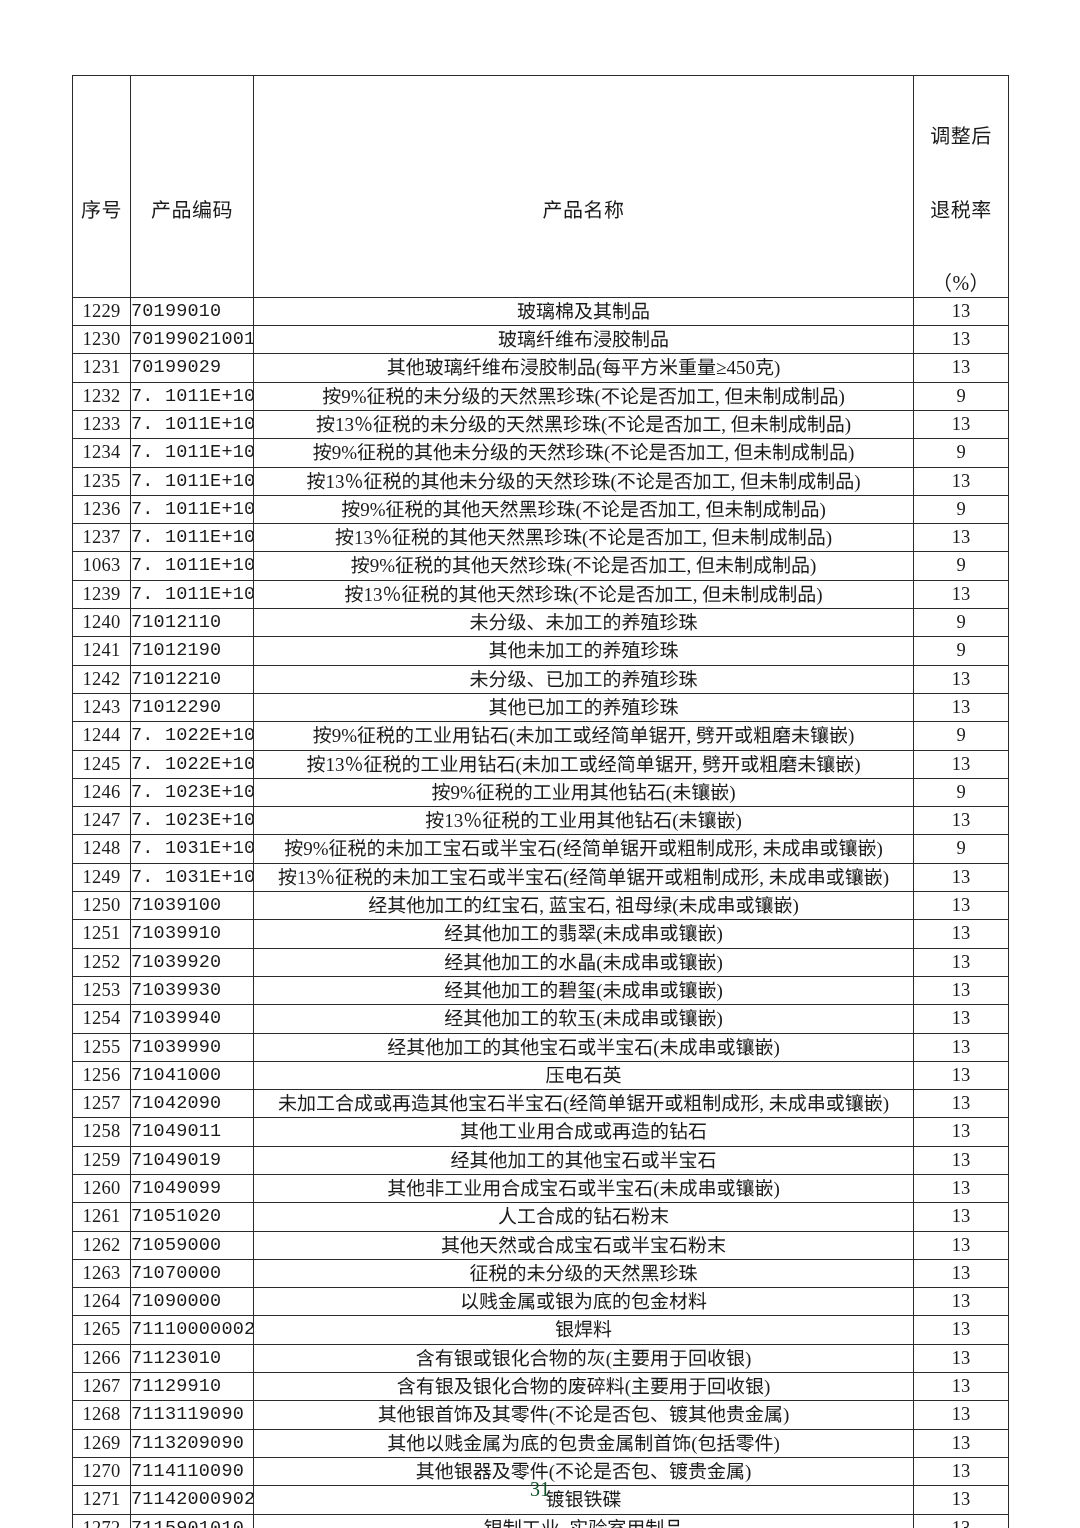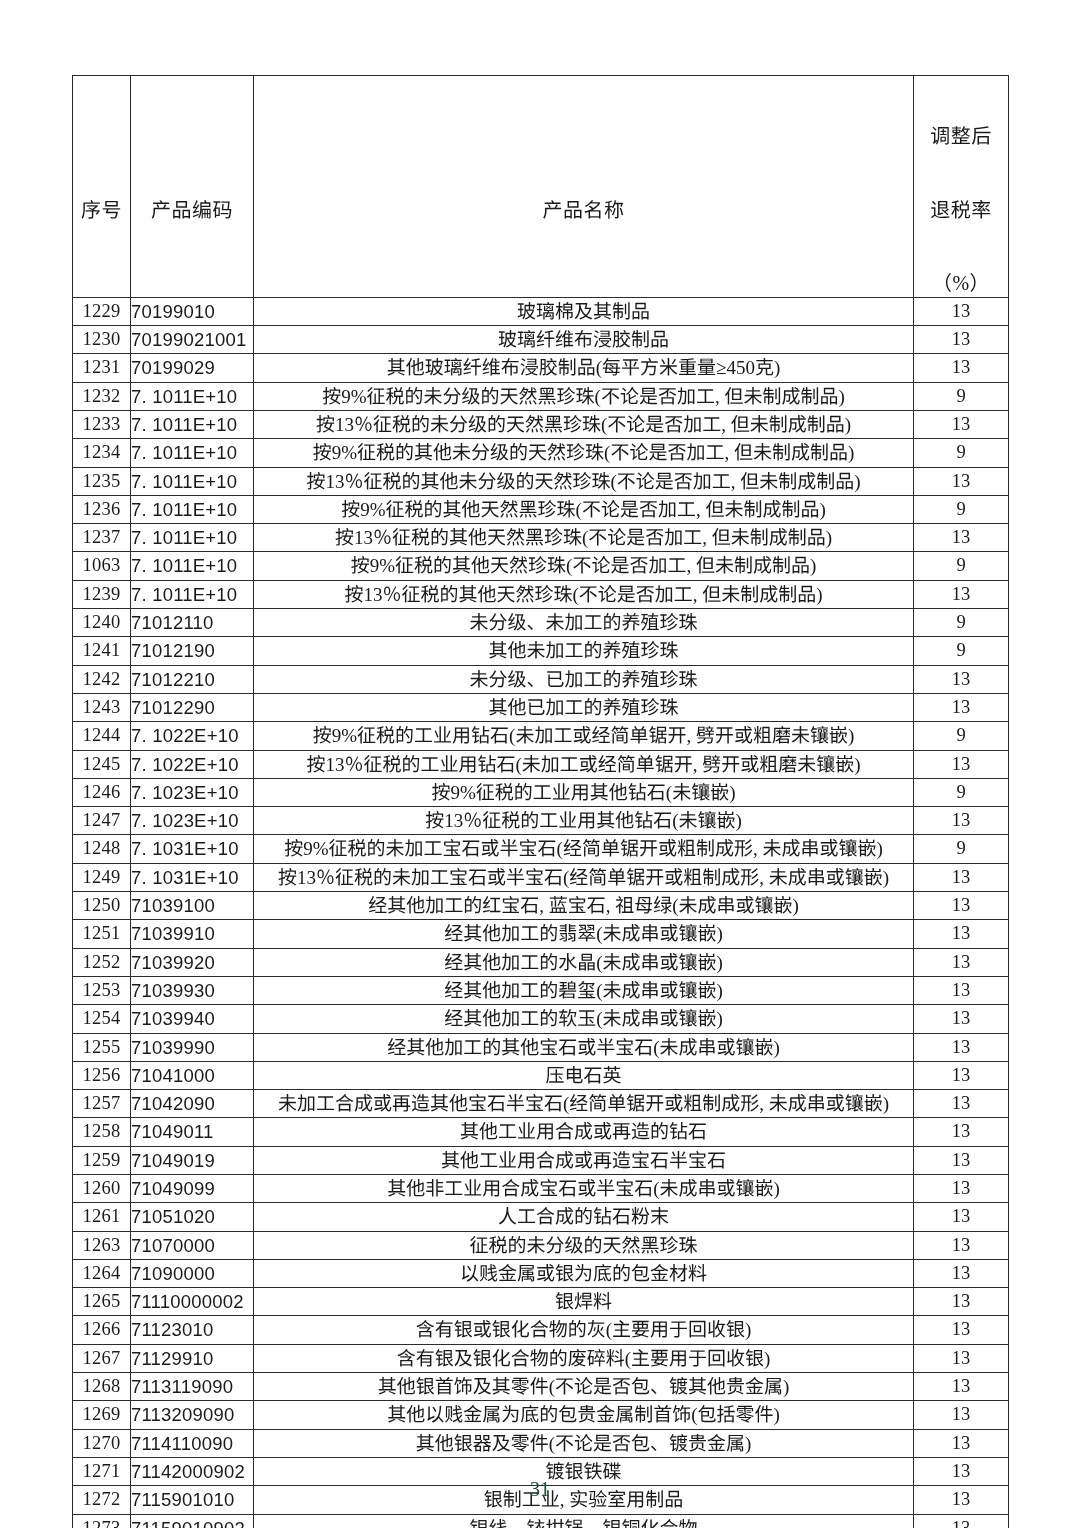--- a/index.html
+++ b/index.html
@@ -88,7 +88,7 @@
   td.code {
     text-align: left;
     padding-left: 5px;
-    font-family: Liberation Sans, sans-serif;
+    font-family: Liberation Mono, monospace;
     font-size: 18.5px;
     letter-spacing: 0.2px;
   }

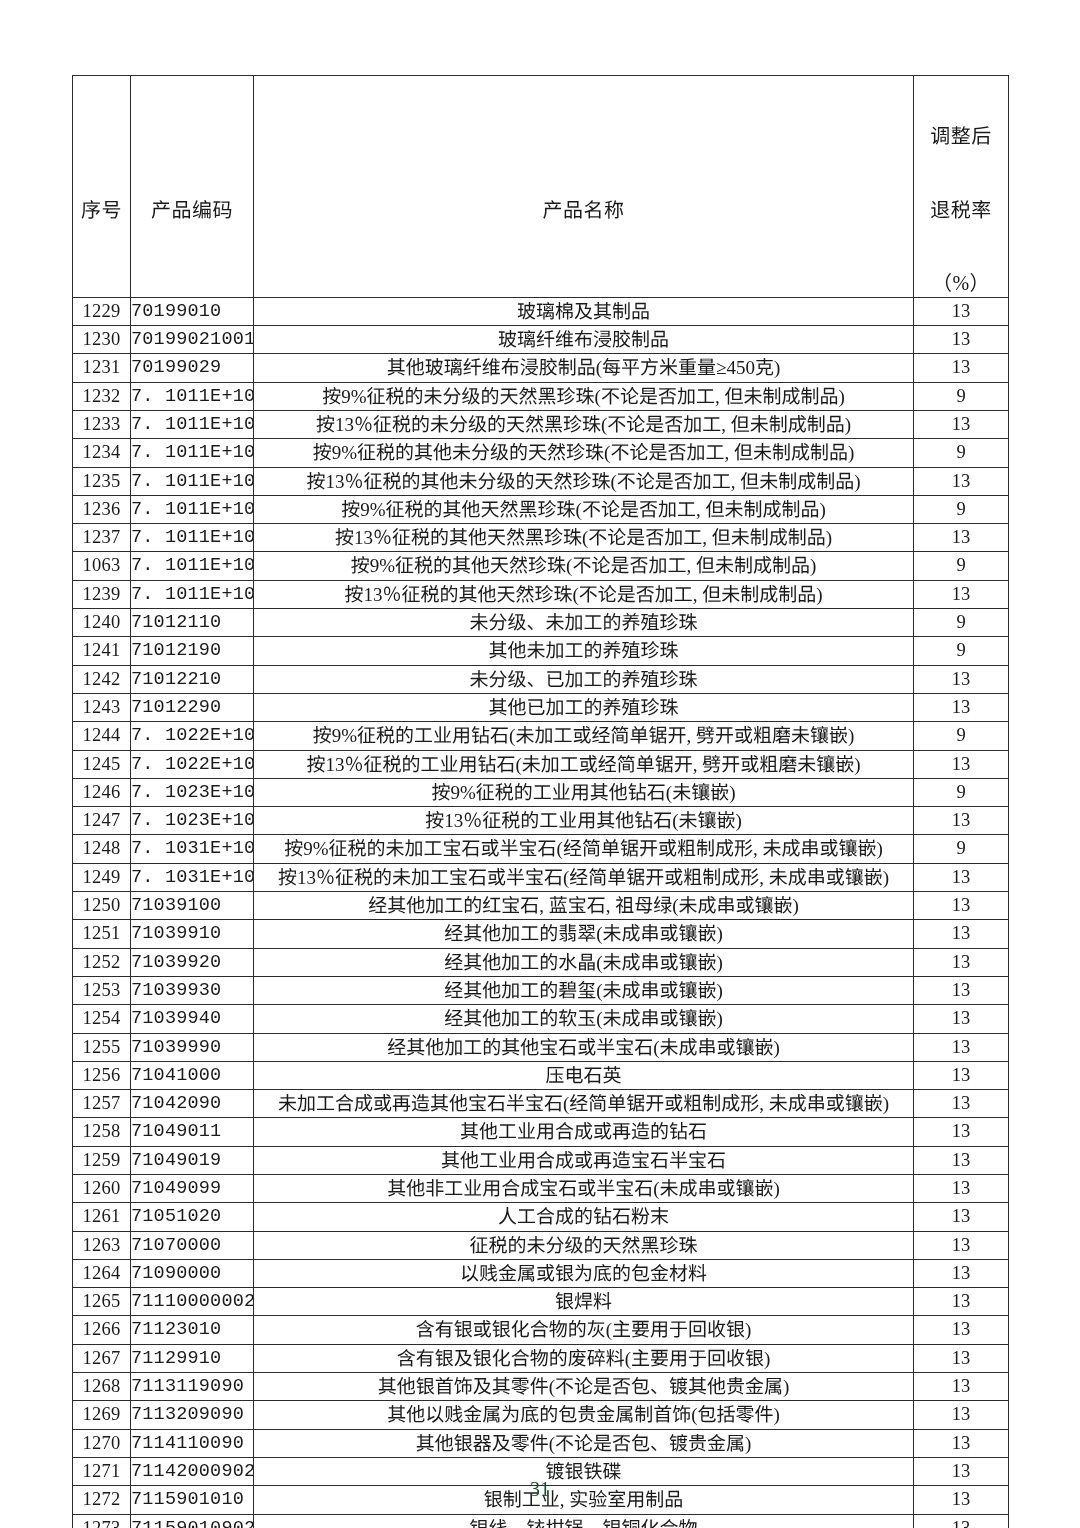--- a/index.html
+++ b/index.html
@@ -338,7 +338,7 @@
           <tr>
             <td class="seq">1259</td>
             <td class="code">71049019</td>
-            <td class="name">其他工业用合成或再造宝石半宝石</td>
+            <td class="name">经其他加工的其他宝石或半宝石</td>
             <td class="rate">13</td>
           </tr>
           <tr>

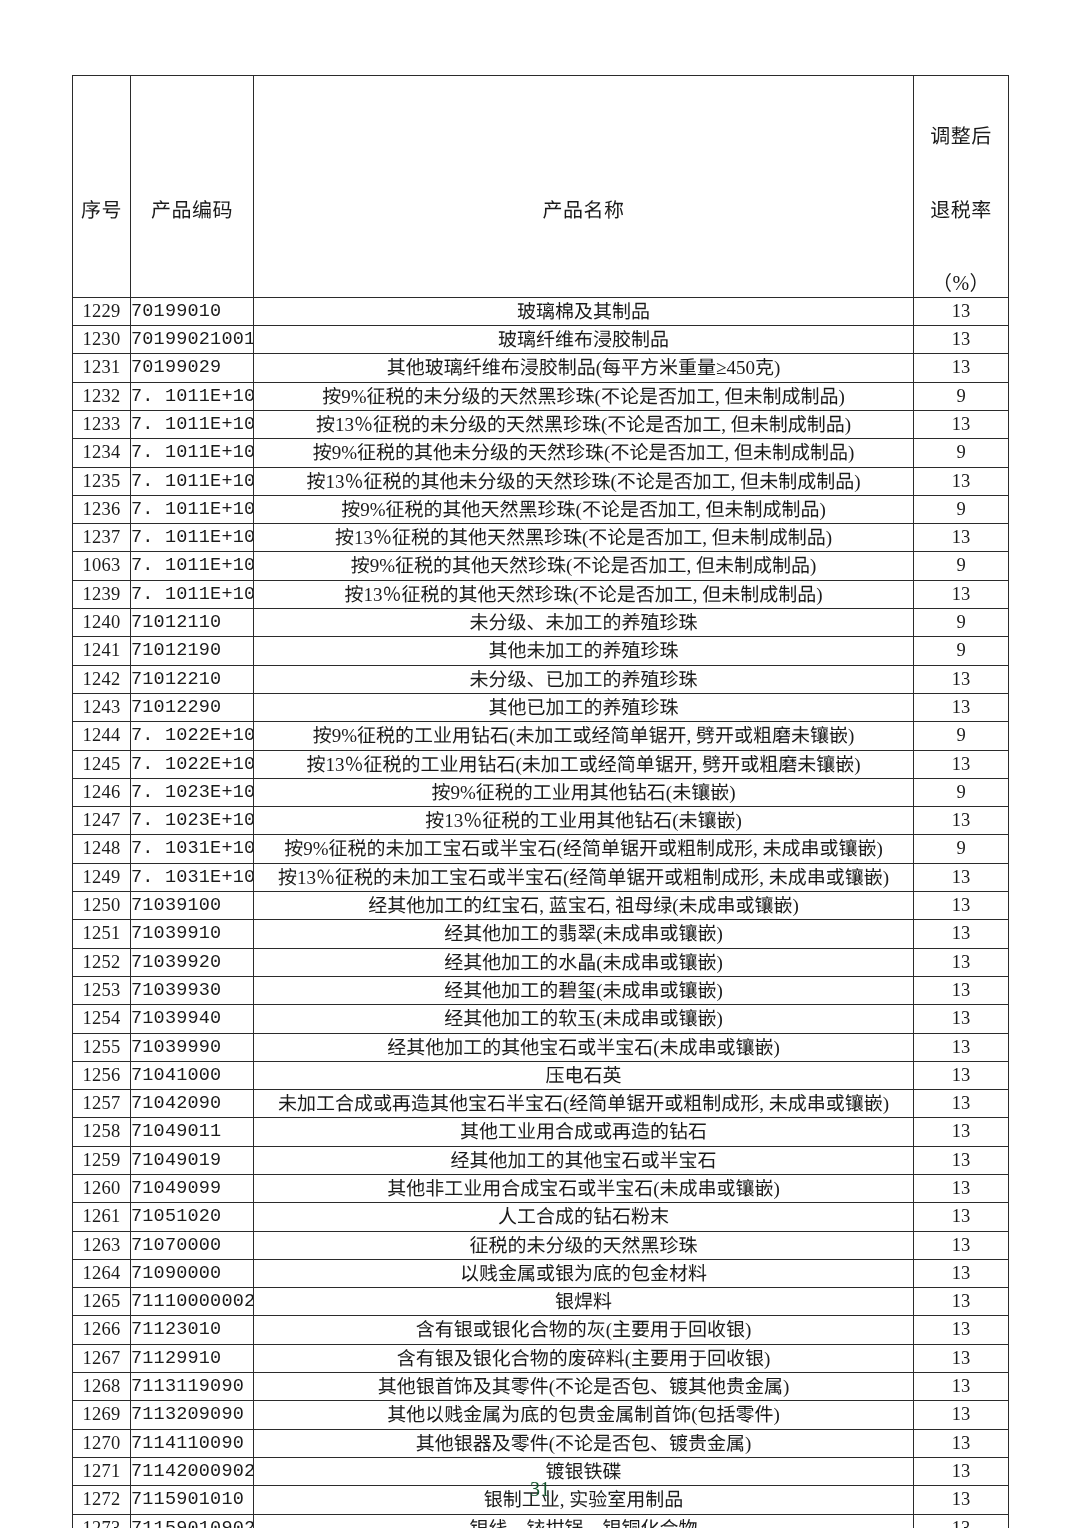--- a/index.html
+++ b/index.html
@@ -354,6 +354,12 @@
             <td class="rate">13</td>
           </tr>
           <tr>
+            <td class="seq">1262</td>
+            <td class="code">71059000</td>
+            <td class="name">其他天然或合成宝石或半宝石粉末</td>
+            <td class="rate">13</td>
+          </tr>
+          <tr>
             <td class="seq">1263</td>
             <td class="code">71070000</td>
             <td class="name">征税的未分级的天然黑珍珠</td>

